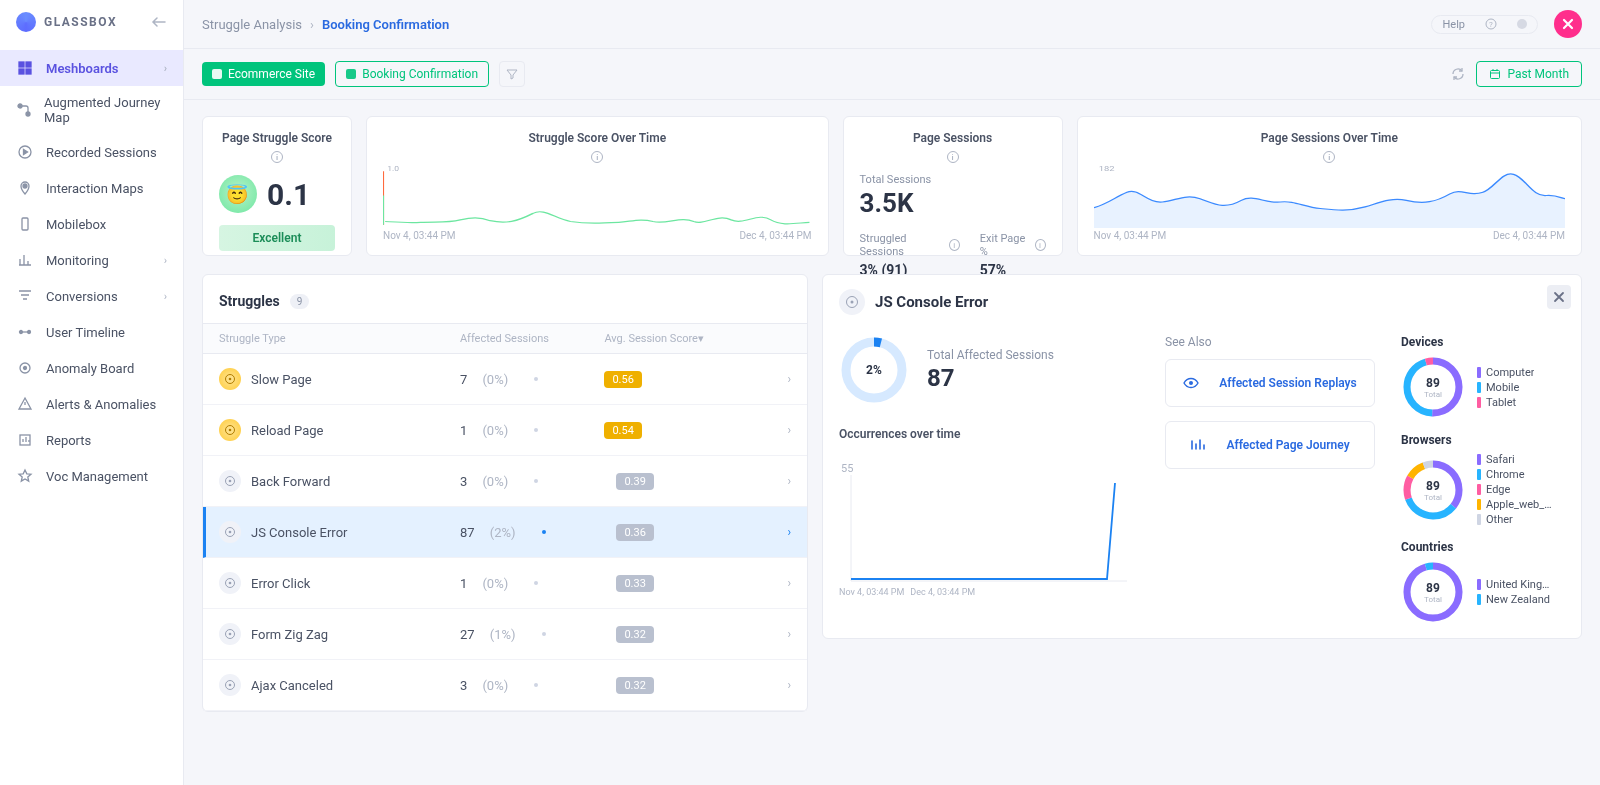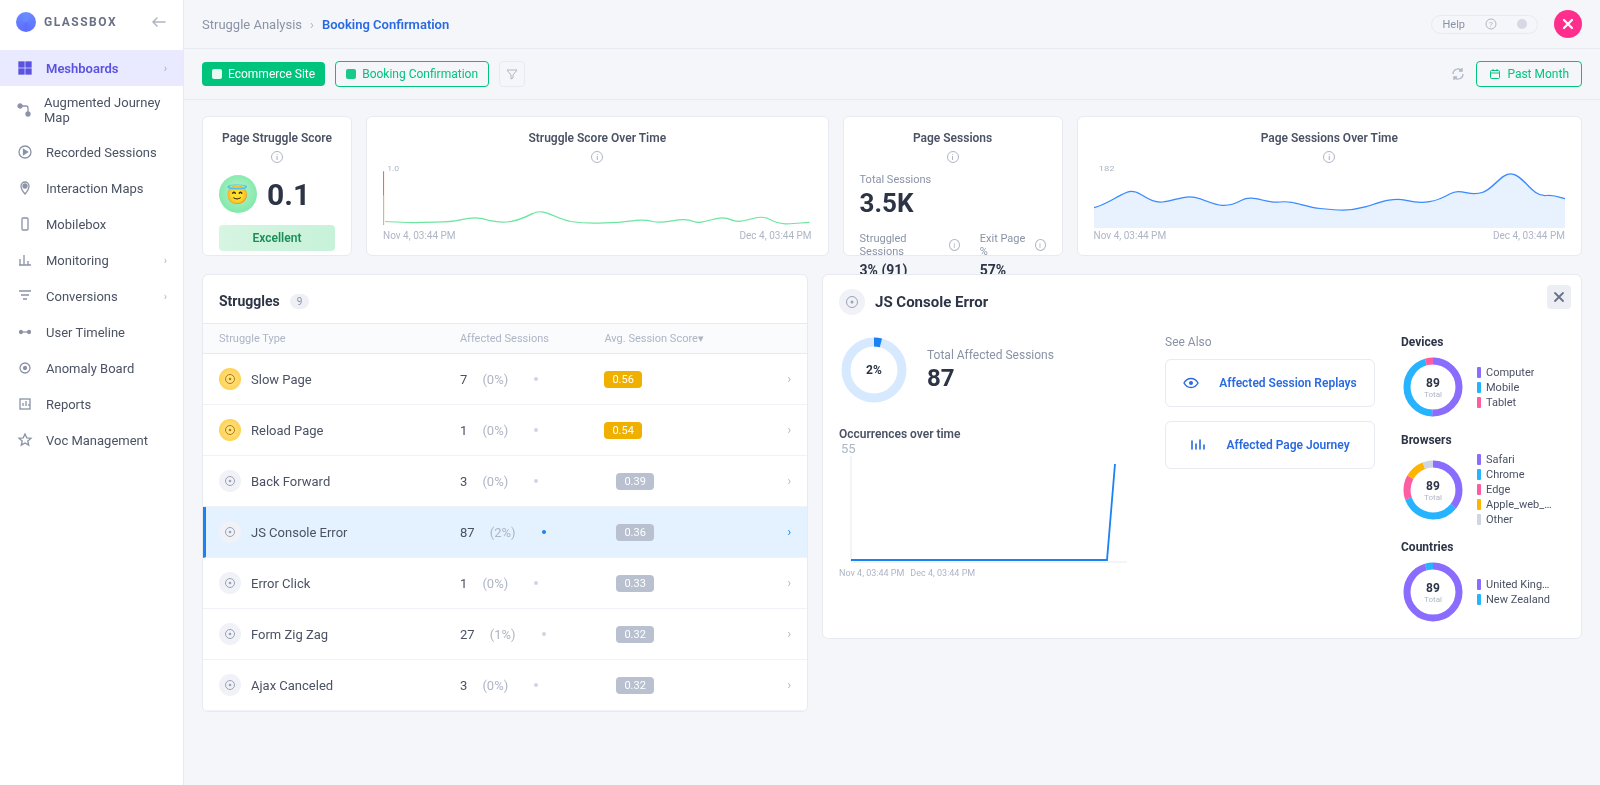--- a/index.html
+++ b/index.html
@@ -232,6 +232,15 @@
         <div class="nav-item">
           <span class="ico">
             <svg width="16" height="16" viewBox="0 0 16 16" stroke="currentColor" stroke-width="1.3" fill="currentColor">
+              <path d="M8 2l6 11H2z" fill="none"></path>
+              <path d="M8 6v3m0 2v0"></path>
+            </svg>
+          </span>
+    <span>Alerts &amp; Anomalies</span>
+    </div>
+        <div class="nav-item">
+          <span class="ico">
+            <svg width="16" height="16" viewBox="0 0 16 16" stroke="currentColor" stroke-width="1.3" fill="currentColor">
               <rect x="3" y="3" width="10" height="10" fill="none"></rect>
               <path d="M6 10V7m3 3V5m3 5V8" fill="none"></path>
             </svg>

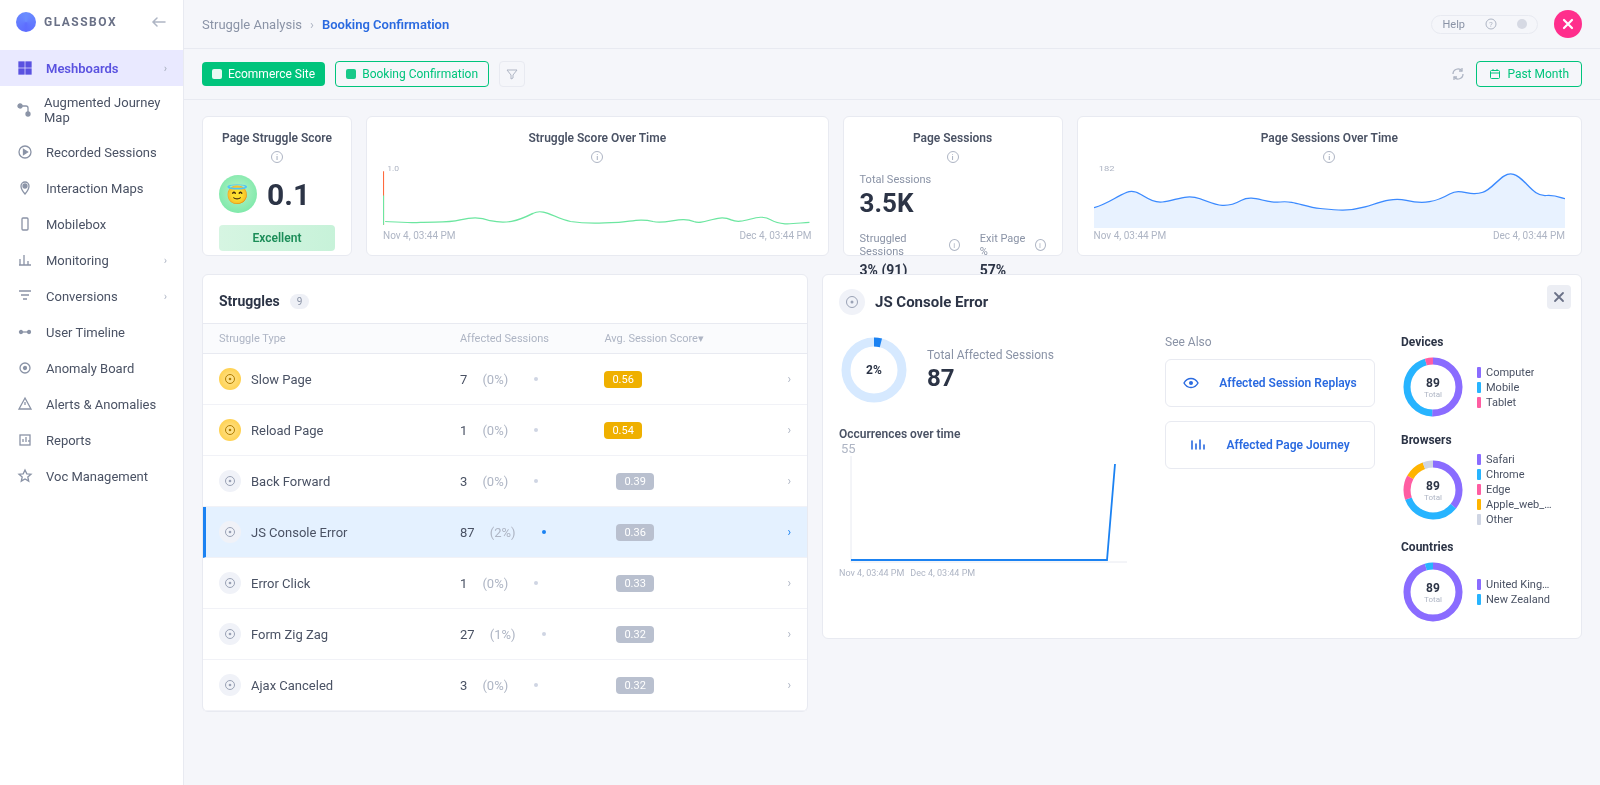--- a/index.html
+++ b/index.html
@@ -113,7 +113,7 @@
   .affected-lbl{font-size:12px;color:var(--text-light);}
   .affected-val{font-size:24px;font-weight:700;color:#2c3446;margin-top:2px;}
   .mini-chart-title{font-size:12px;font-weight:600;margin-top:22px;}
-  .mini-tick{font-size:13px;color:var(--text-lighter);margin-top:0;margin-left:2px;}
+  .mini-tick{font-size:11px;color:var(--text-lighter);margin-top:21px;margin-left:2px;}
   .mini-labels{display:flex;gap:6px;font-size:9px;color:var(--text-lighter);margin-top:2px;}
   .see-also{width:210px;}
   .see-title{font-size:12px;color:var(--text-light);margin-bottom:10px;}

